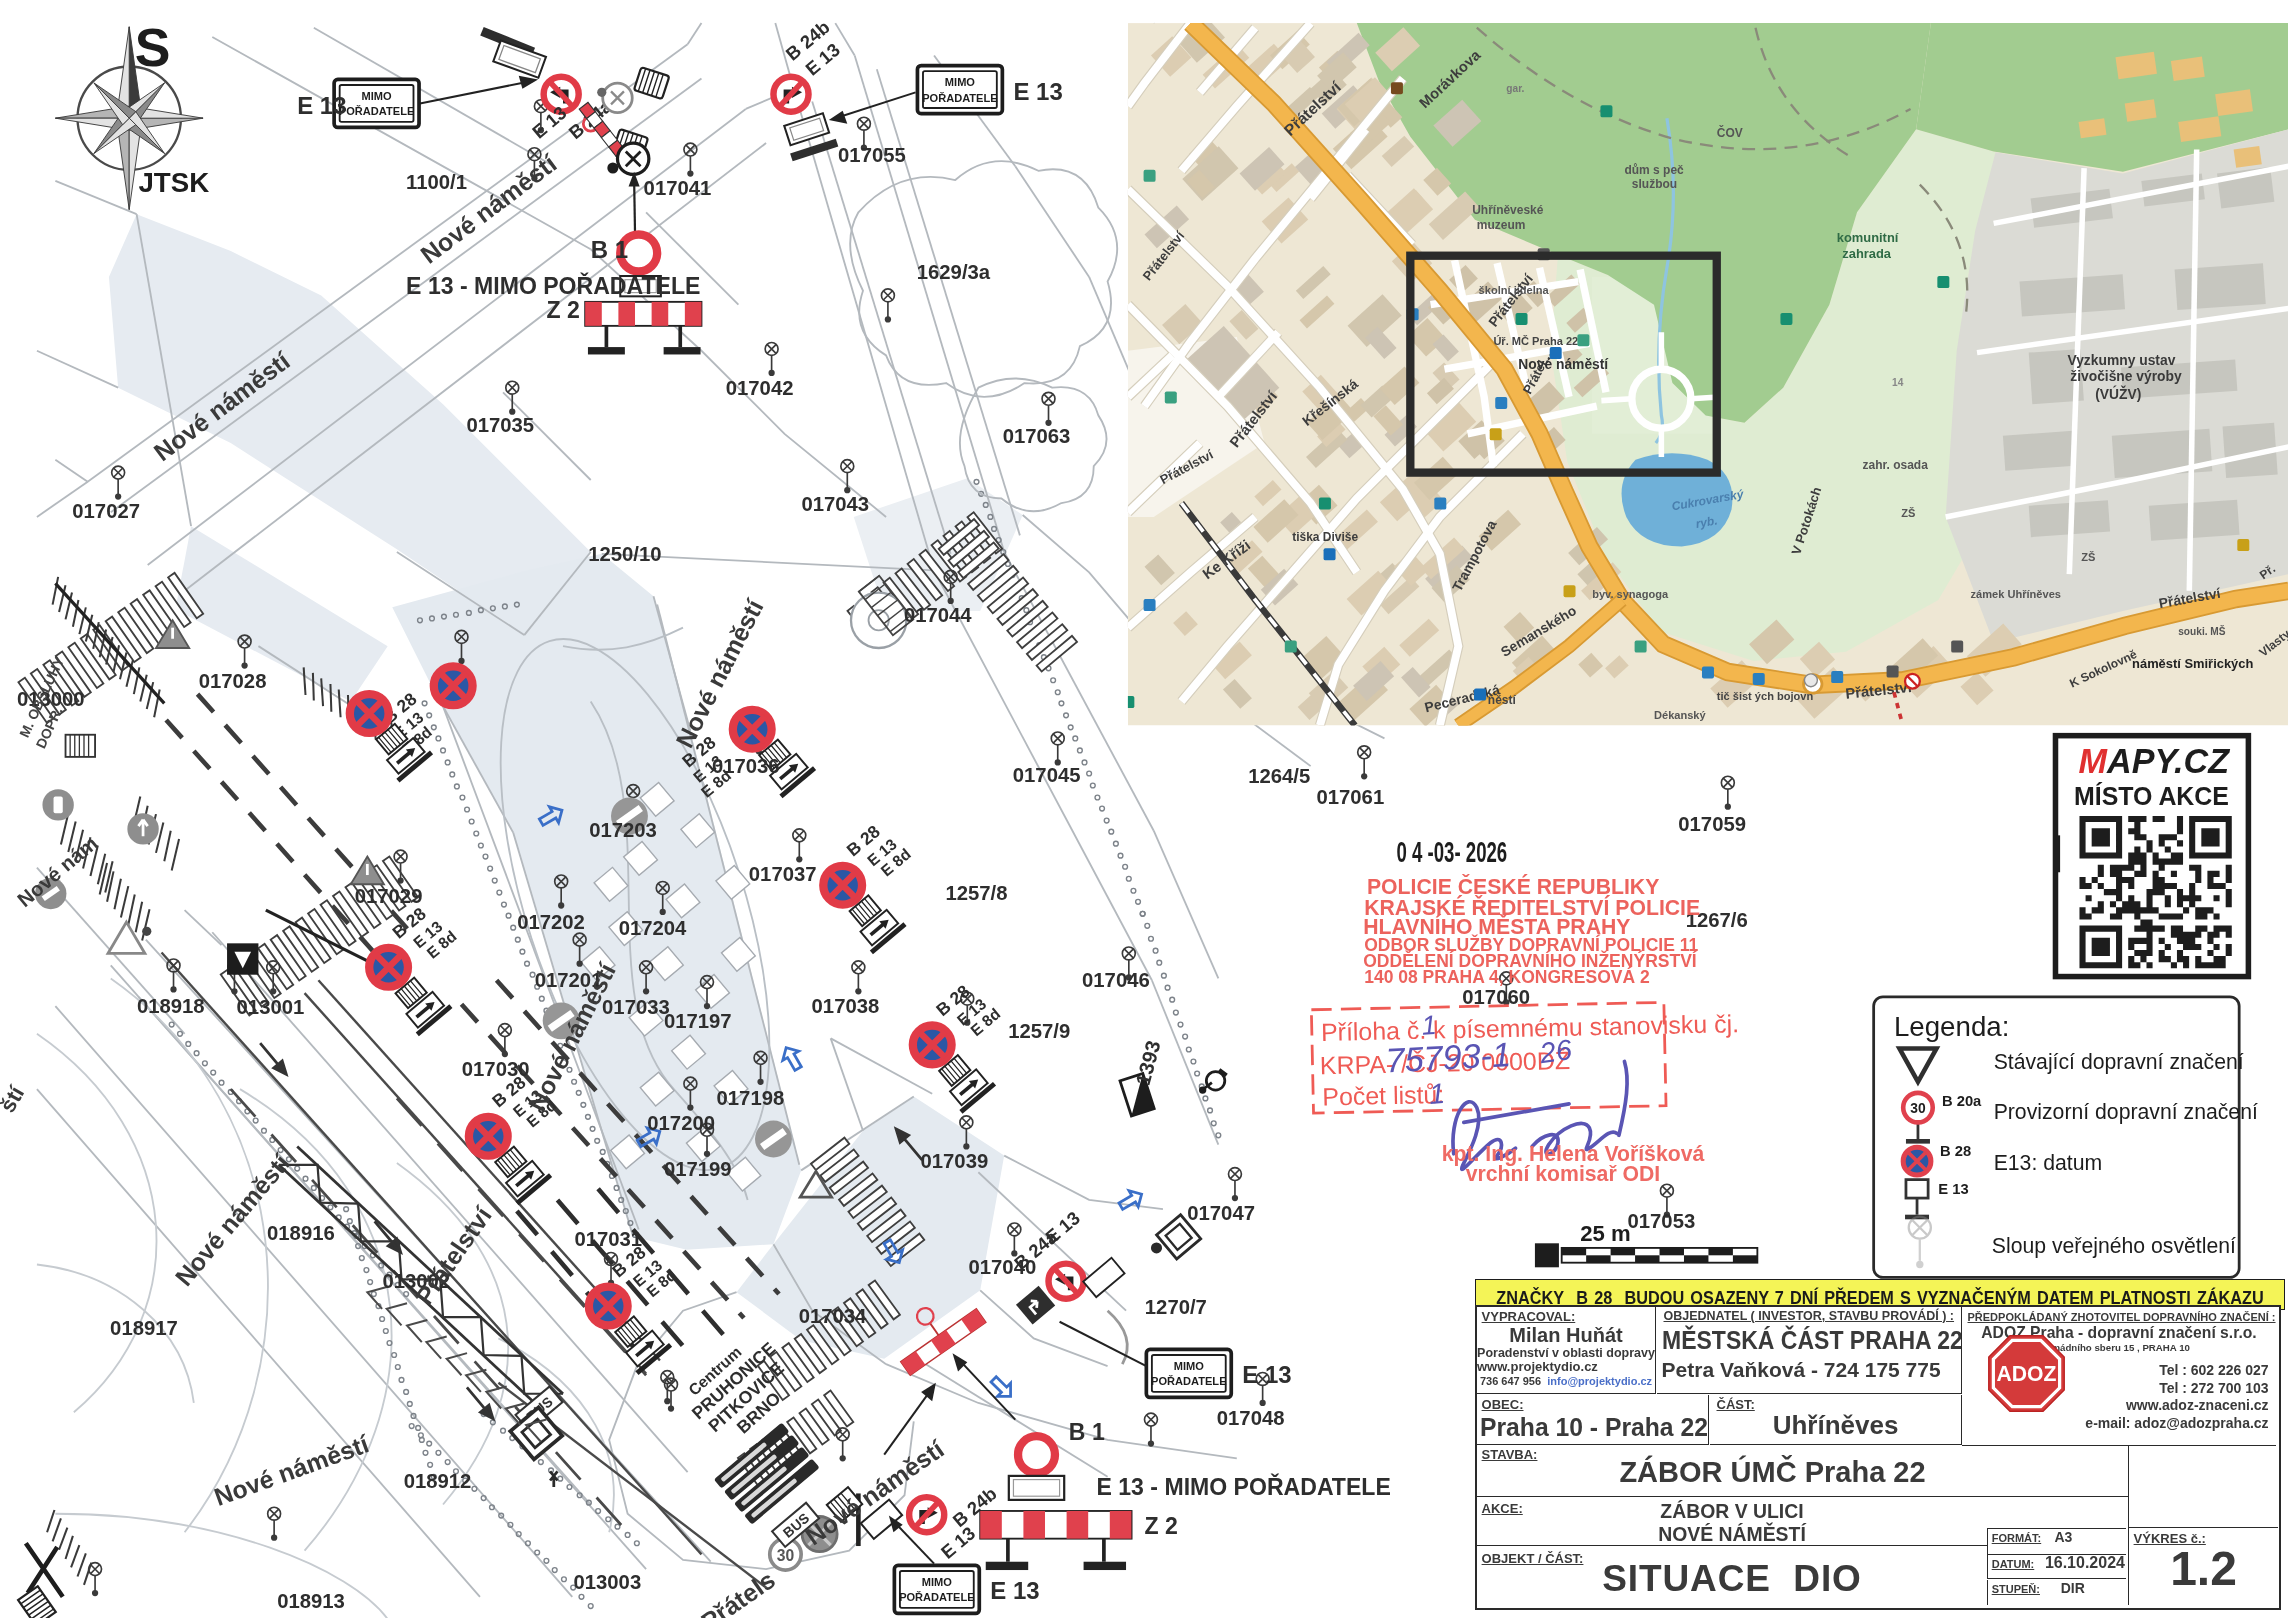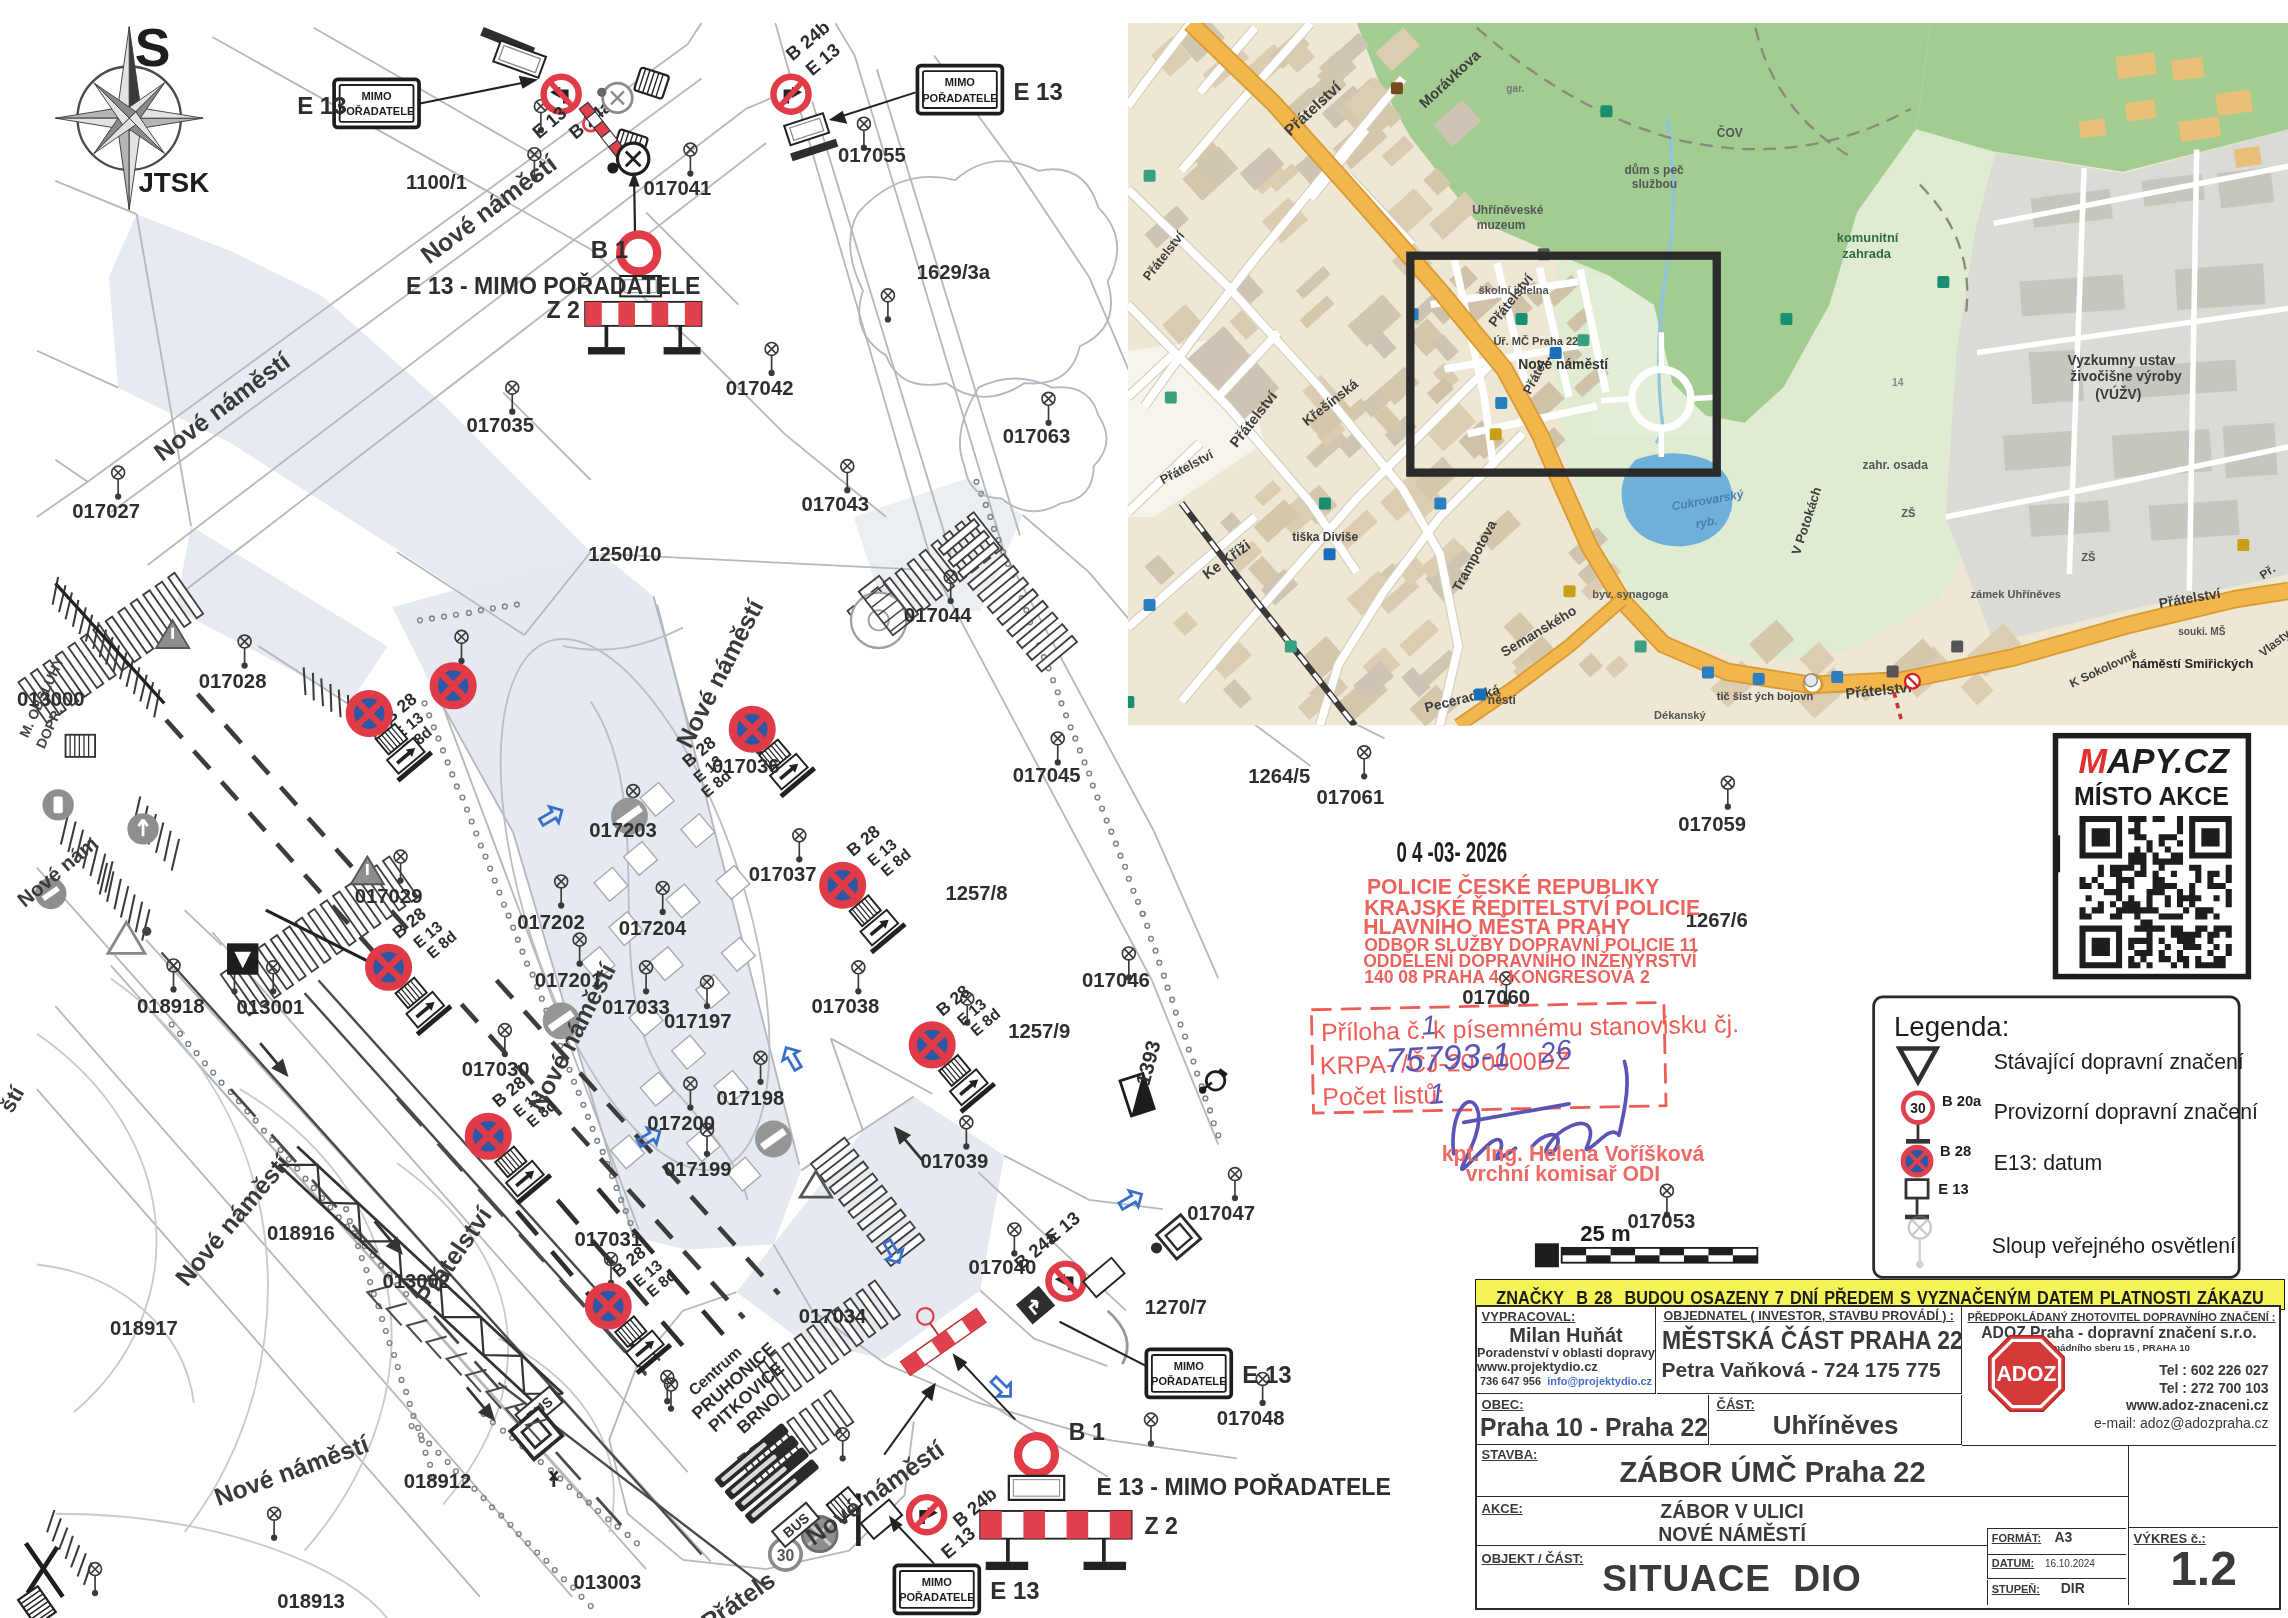--- a/index.html
+++ b/index.html
@@ -1623,7 +1623,7 @@
       <div style="font-size:14px;font-weight:bold;">Tel : 602 226 027</div>
       <div style="font-size:14px;font-weight:bold;">Tel : 272 700 103</div>
       <div style="font-size:14px;font-weight:bold;">www.adoz-znaceni.cz</div>
-      <div style="font-size:14px;font-weight:normal;">e-mail: adoz@adozpraha.cz</div>
+      <div style="font-size:14px;font-weight:bold;">e-mail: adoz@adozpraha.cz</div>
     </div>
 
     <svg width="81" height="81" style="position:absolute;left:24px;top:26px;" viewBox="0 0 88 88">

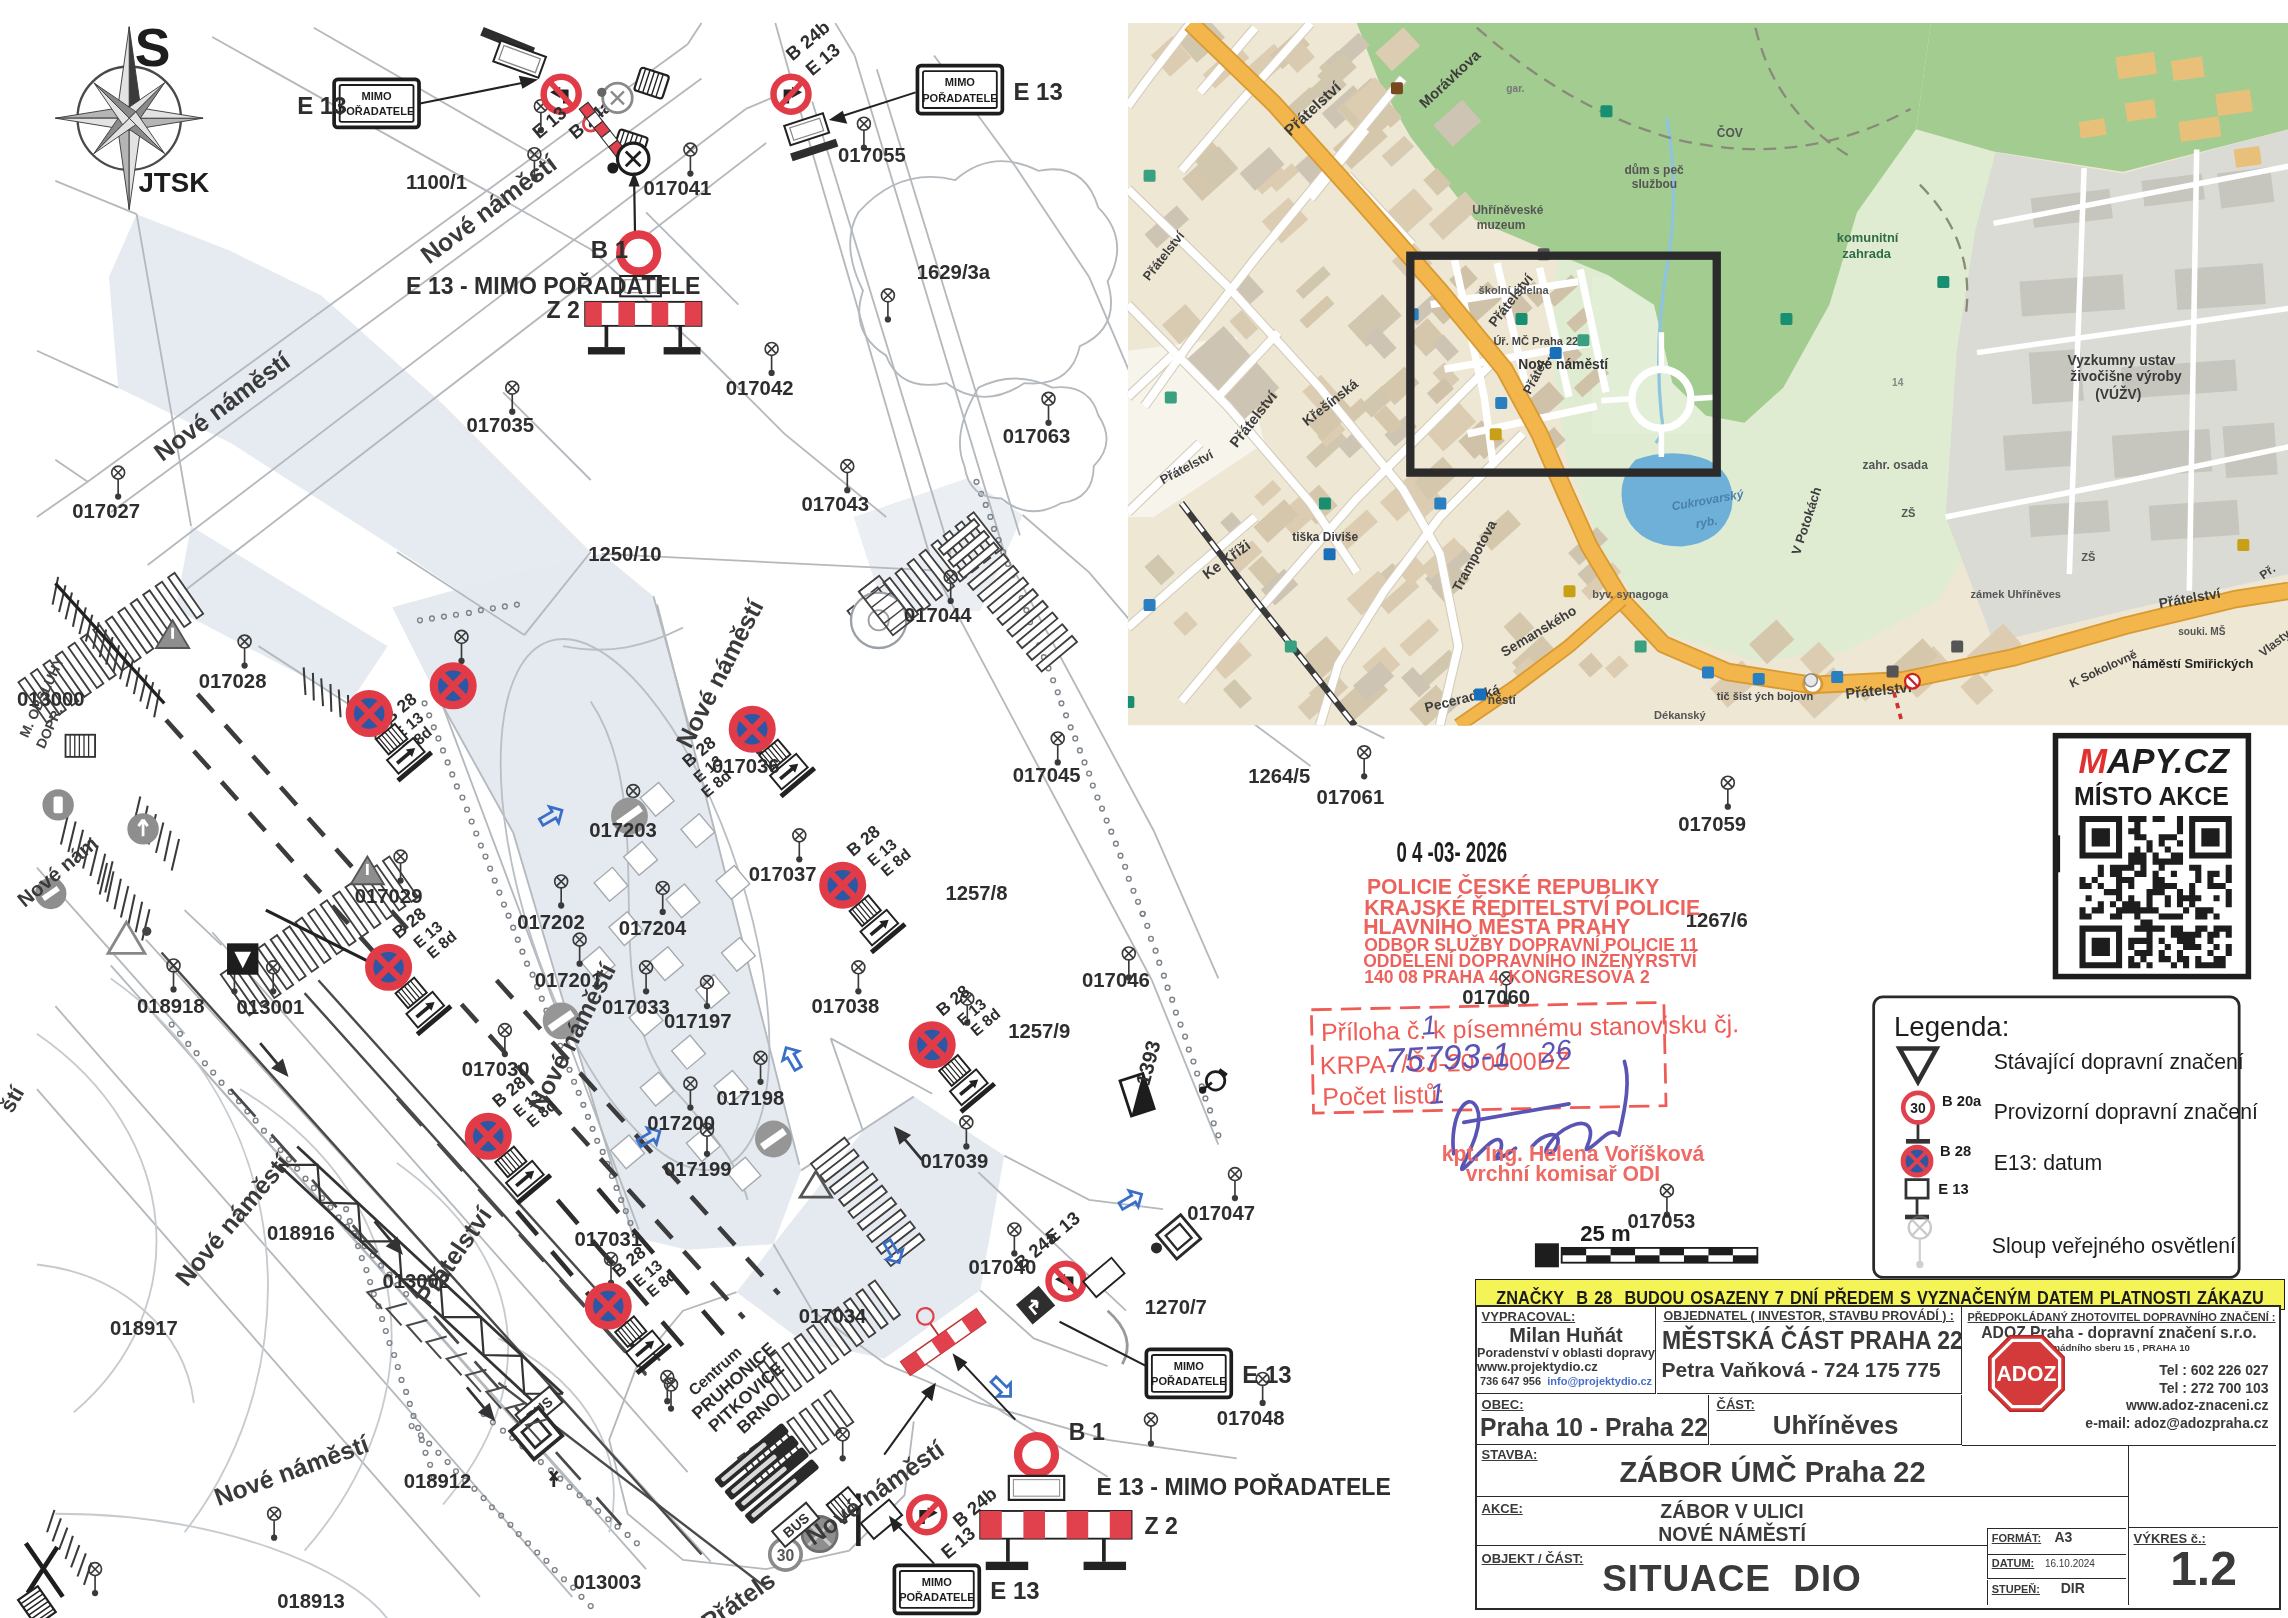--- a/index.html
+++ b/index.html
@@ -1665,7 +1665,7 @@
   </div>
   <div class="abs" style="left:510px;top:247px;width:138px;height:24px;border-left:1.8px solid #2a2a2a;border-bottom:1.8px solid #2a2a2a;overflow:hidden;white-space:nowrap;">
     <span style="font-size:11px;font-weight:bold;text-decoration:underline;margin-left:3.7px;">DATUM:</span>
-    <span style="font-size:10px;font-weight:normal;margin-left:6.5px;">16.10.2024</span>
+    <span style="font-size:16px;font-weight:bold;margin-left:6.5px;">16.10.2024</span>
   </div>
   <div class="abs" style="left:510px;top:273px;width:138px;height:25px;border-left:1.8px solid #2a2a2a;overflow:hidden;">
     <span style="font-size:11px;font-weight:bold;text-decoration:underline;margin-left:3.7px;">STUPEŇ:</span>

